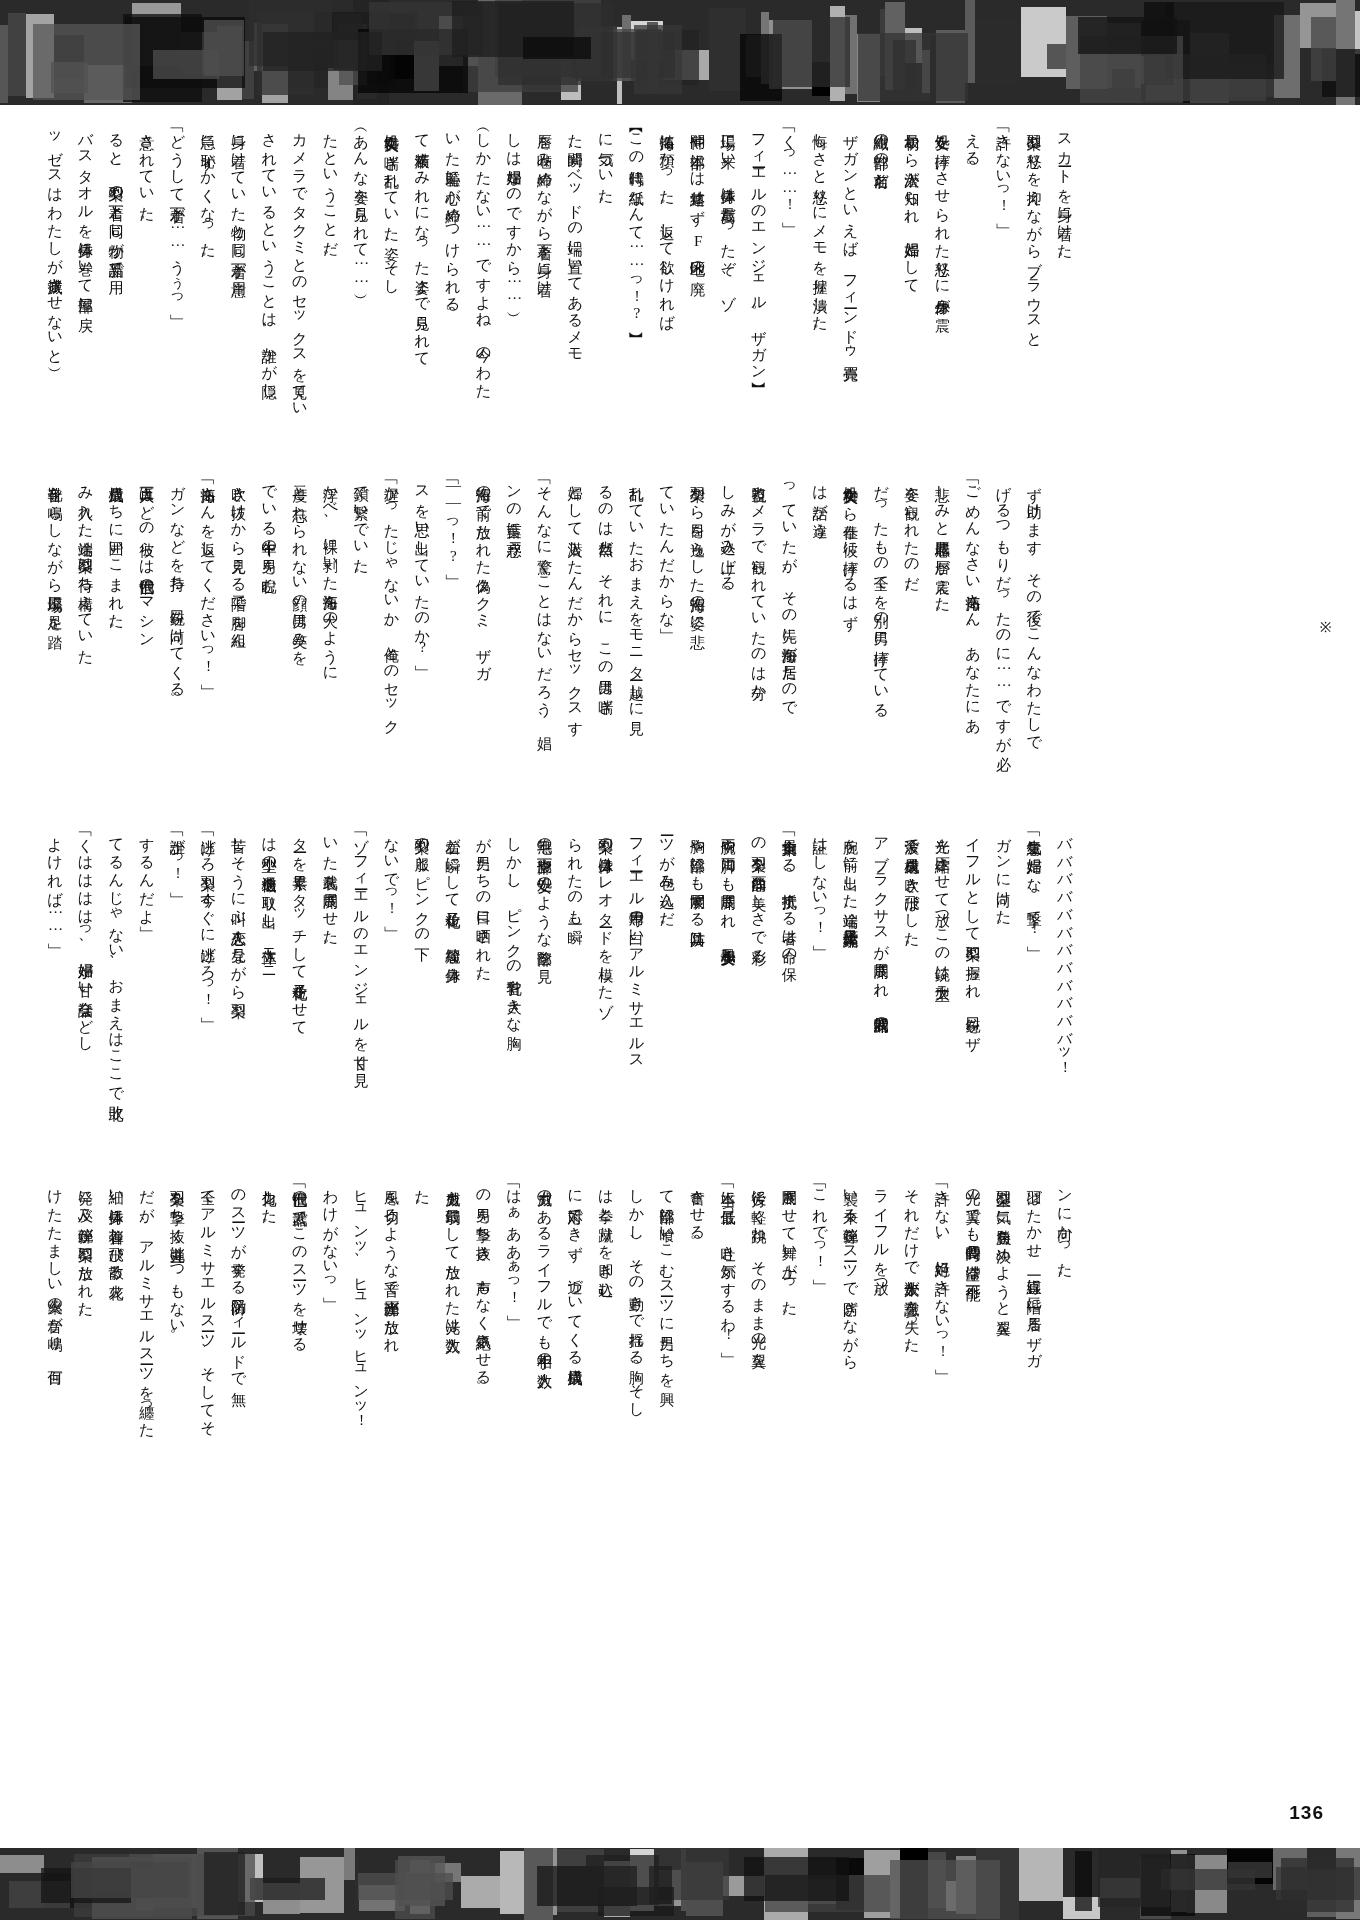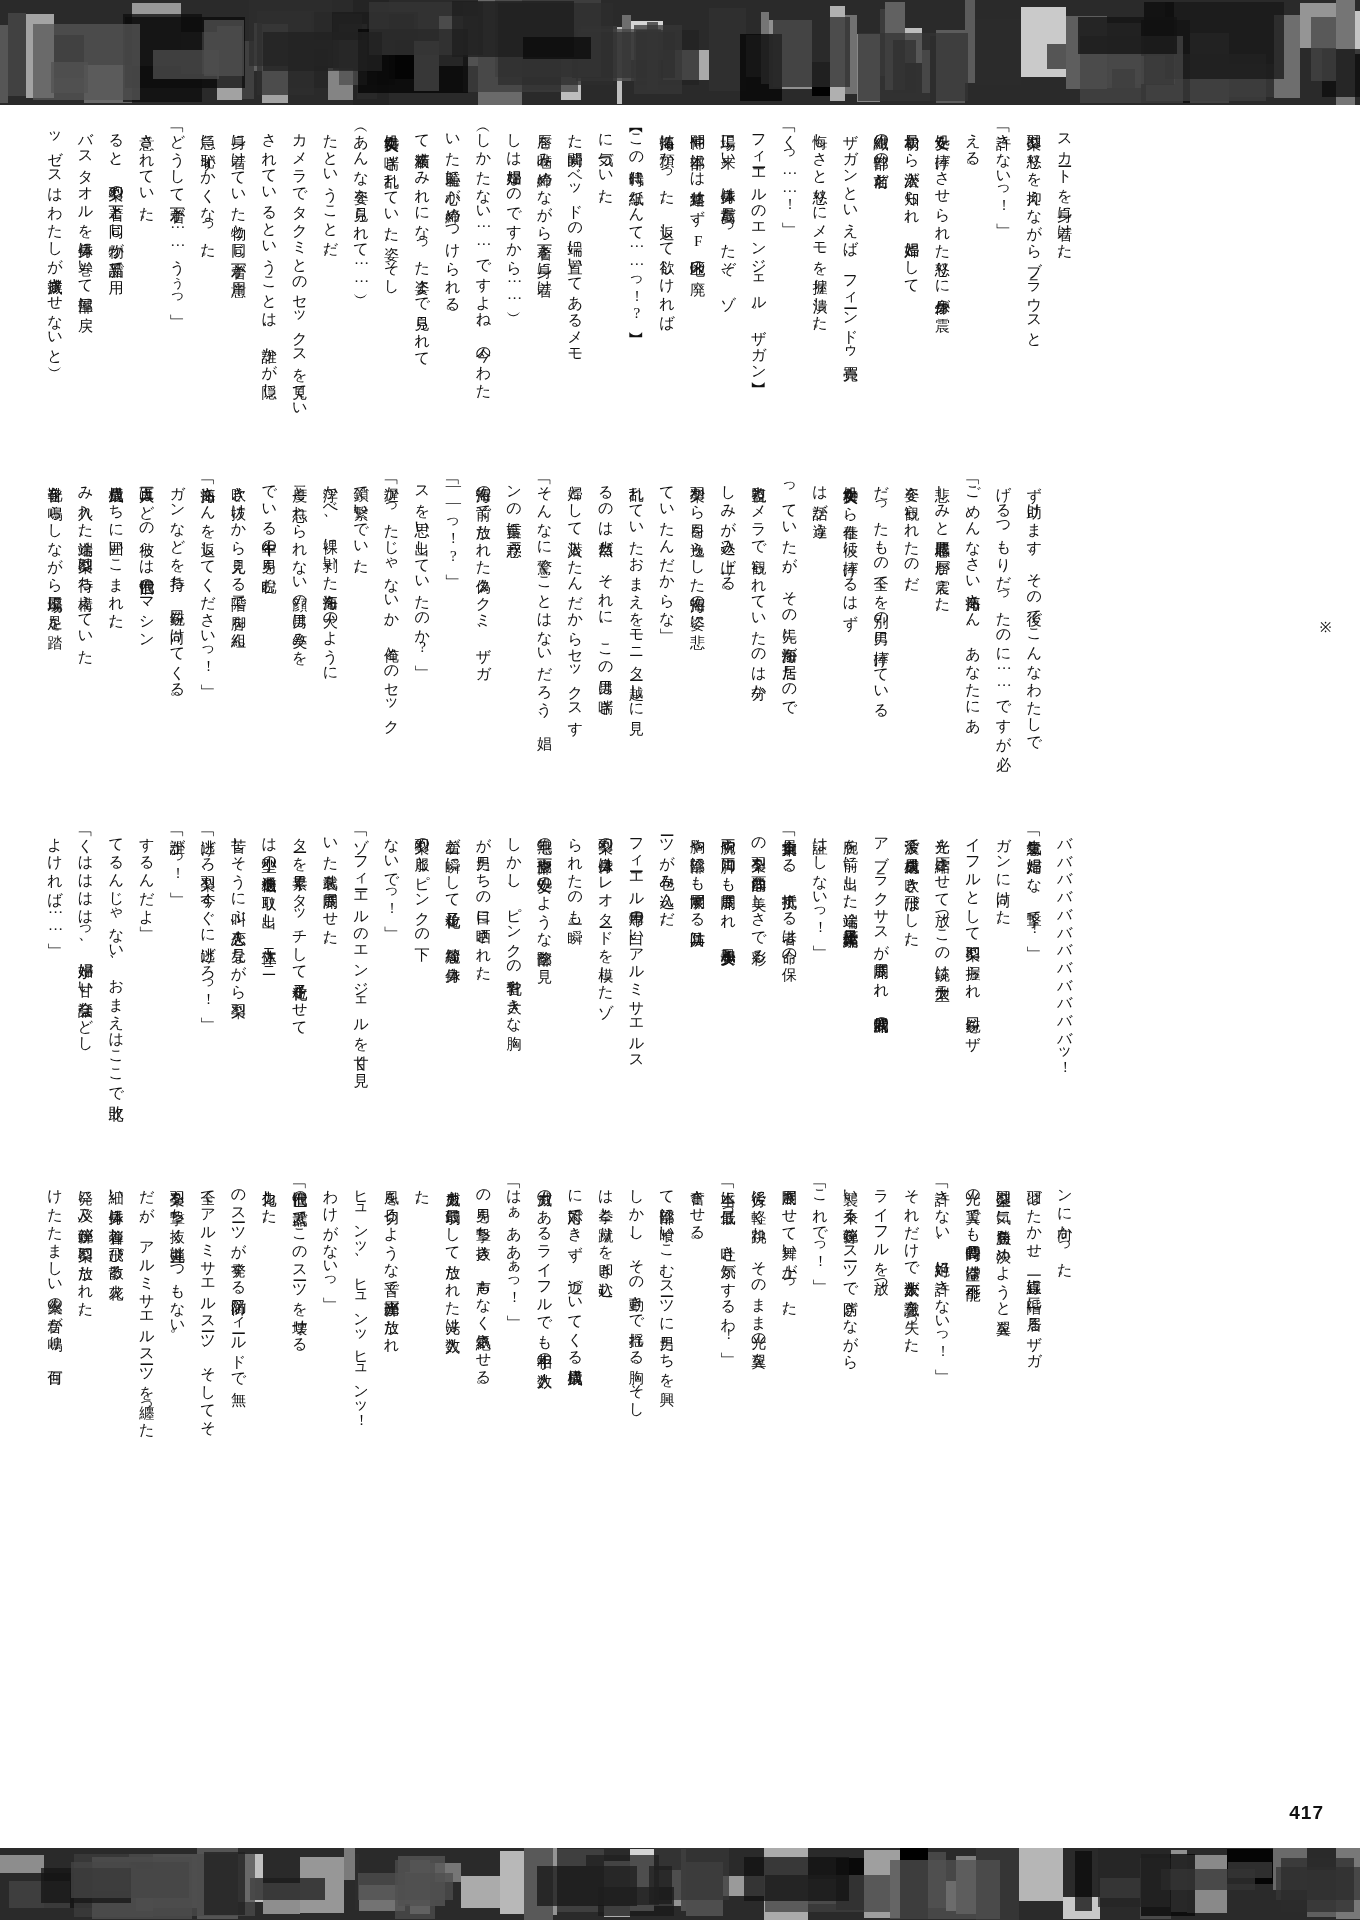--- a/index.html
+++ b/index.html
@@ -173,7 +173,7 @@
 
 <div class="page">
   <div class="marker" style="right:26px; top:512px;">※</div>
-  <div class="folio">417</div>
+  <div class="folio">136</div>
   <div id="text-layer">
       <div class="block" style="top: 18px; height: 330px; right: 1290px;">ッゼスはわたしが撲滅させないと）</div>
       <div class="block" style="top: 18px; height: 330px; right: 1259.4px;">バスタオルを身体に巻いて部屋に戻</div>

